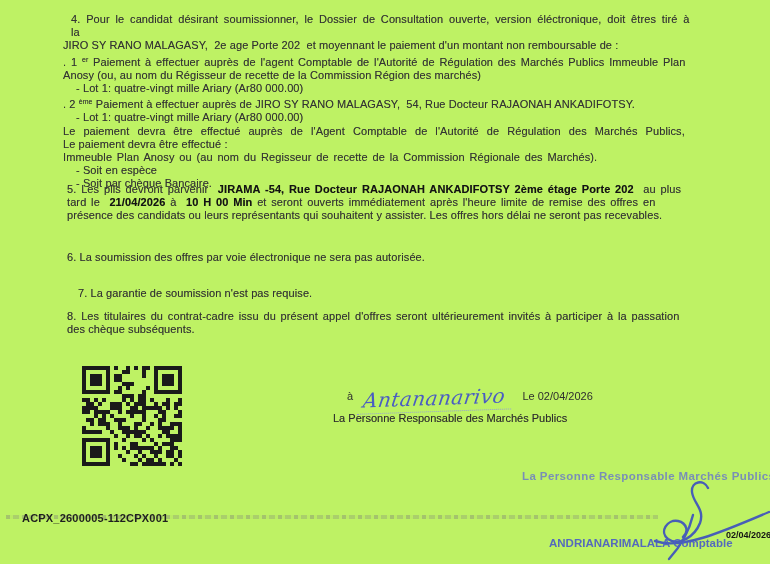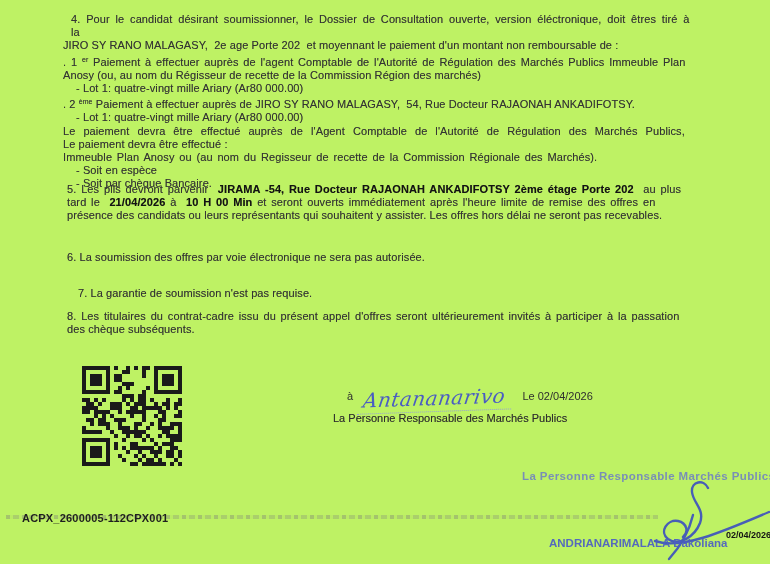--- a/index.html
+++ b/index.html
@@ -408,7 +408,7 @@
     </g>
   </svg>
 
-  <div class="signer-name">ANDRIANARIMALALA Bakoliana</div>
+  <div class="signer-name">ANDRIANARIMALALA Comptable</div>
   <div class="stamp-date">02/04/2026</div>
 
   <div class="footer-code">ACPX_2600005-112CPX001</div>

